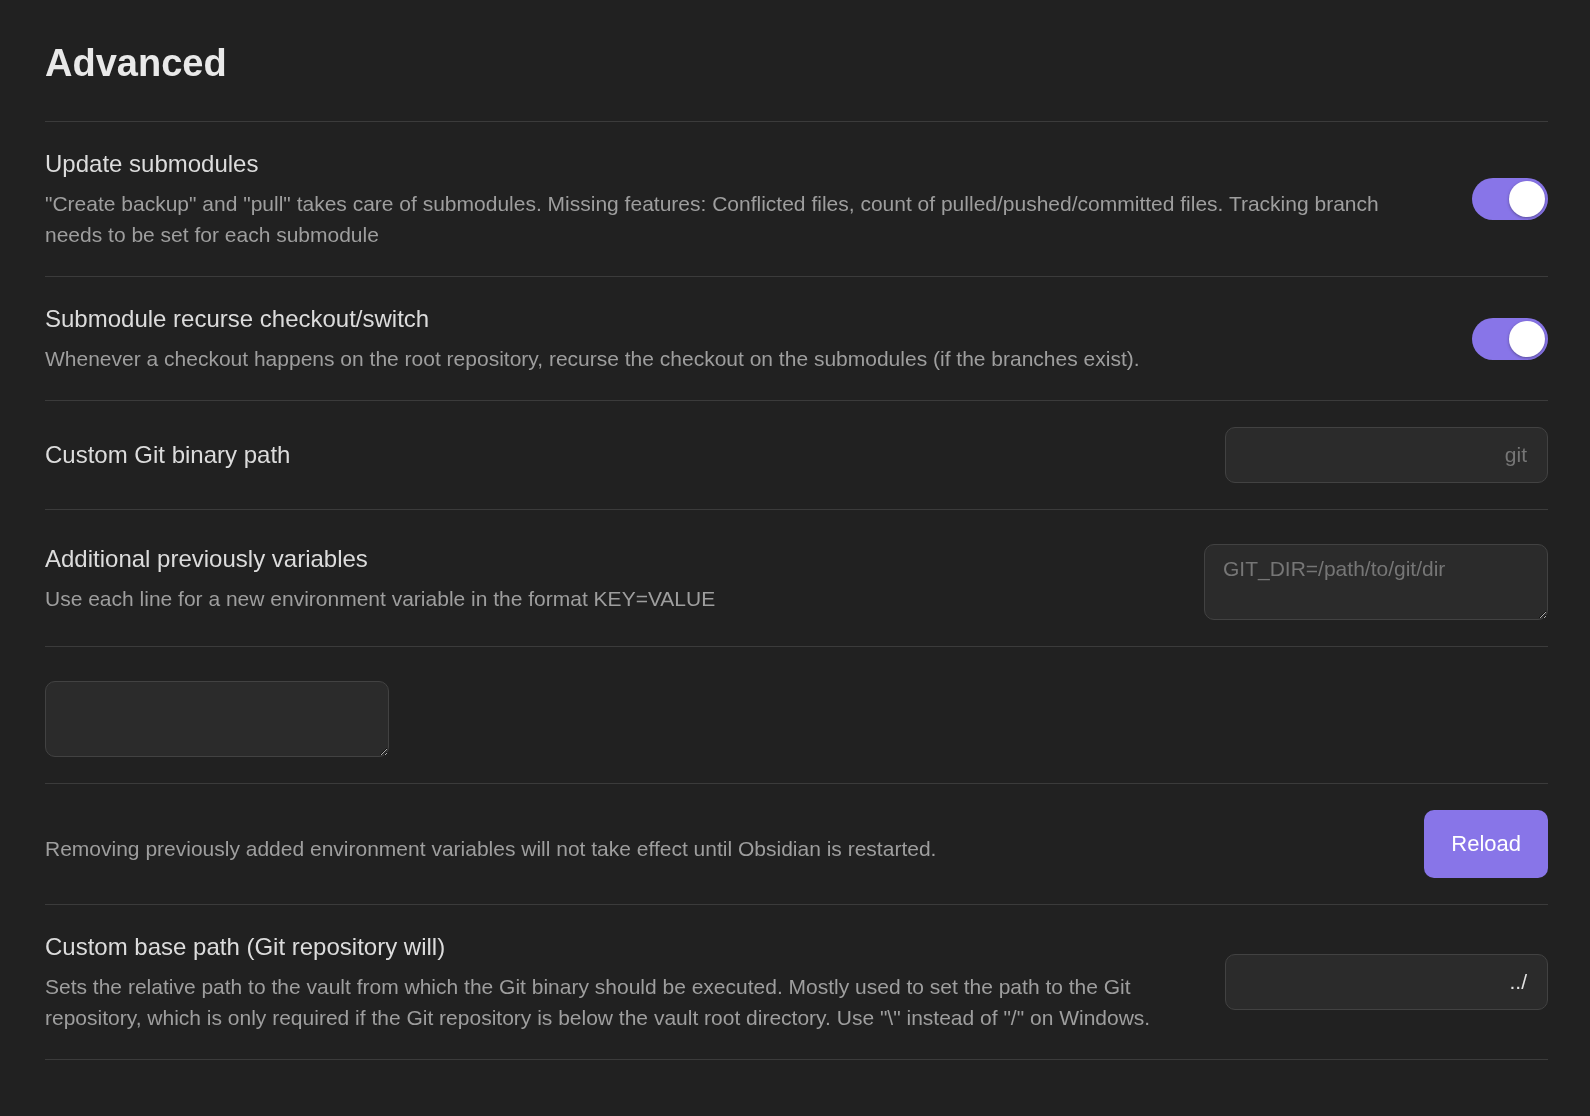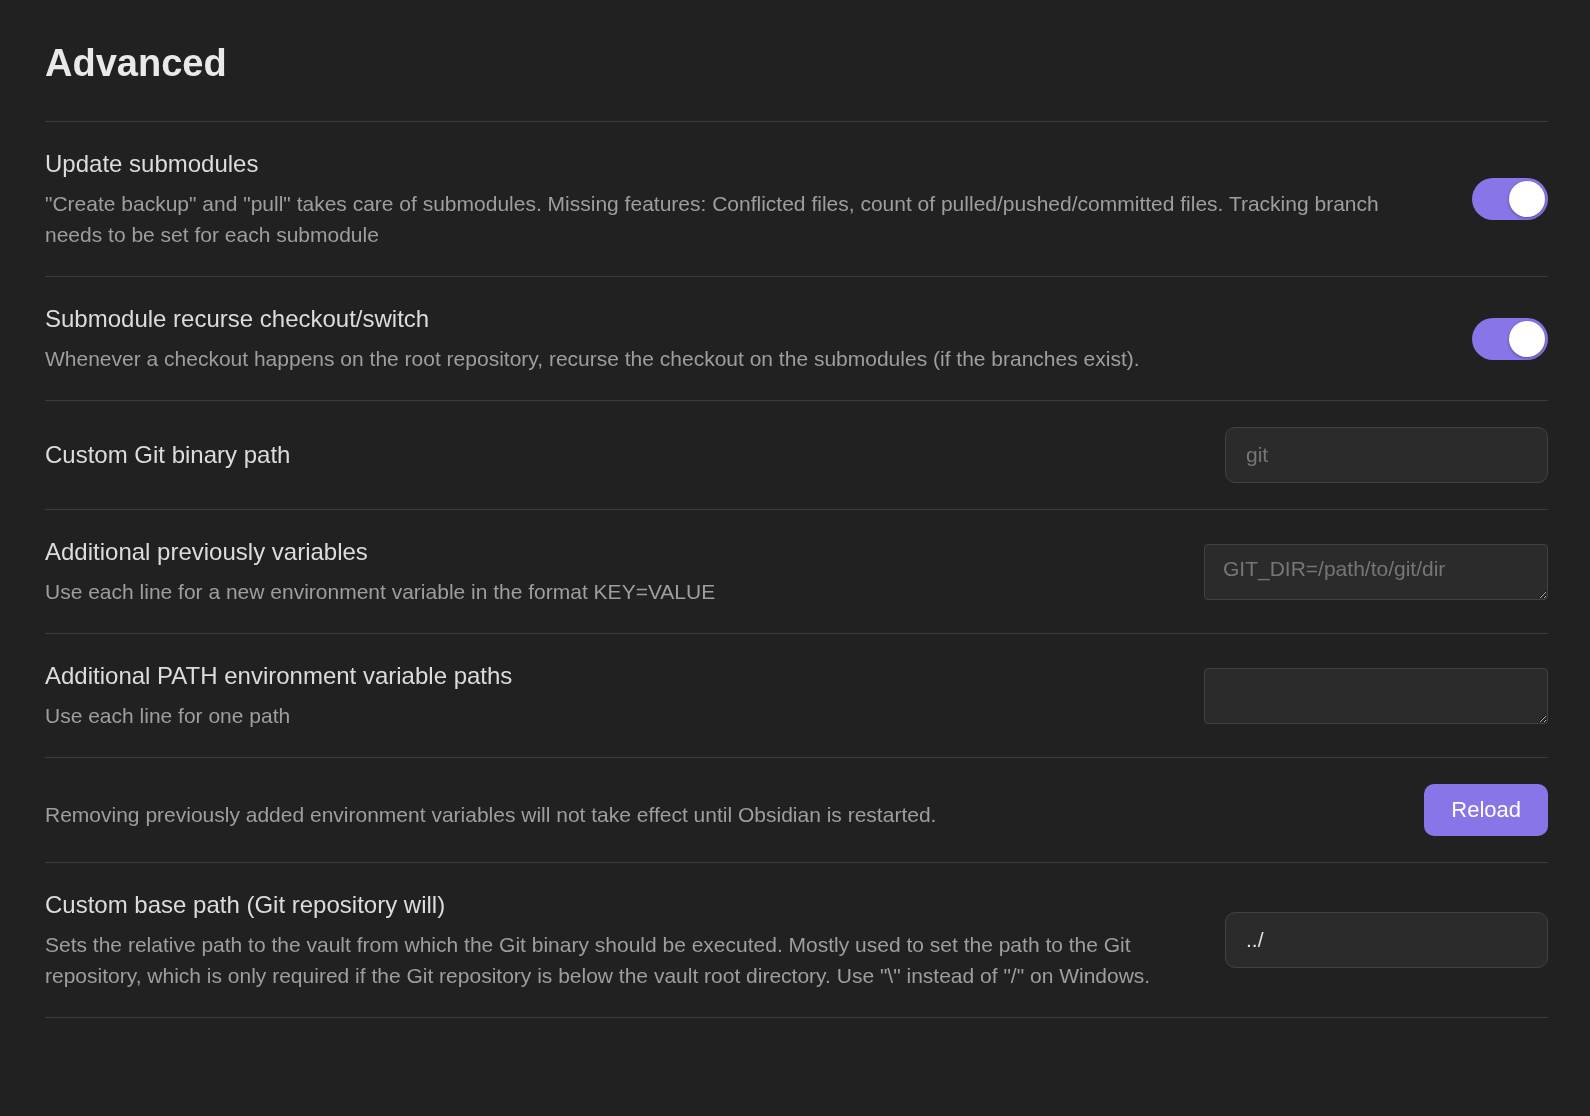--- a/index.html
+++ b/index.html
@@ -37,7 +37,7 @@
     width: 323px; height: 56px;
     background: #2b2b2b; border: 1px solid #424242; border-radius: 10px;
     padding: 0 20px; font-size: 21px; color: #e3e3e3;
-    font-family: inherit; outline: none;
+    font-family: inherit; outline: none; text-align: right;
   }
   .text-area {
     width: 344px; height: 56px;

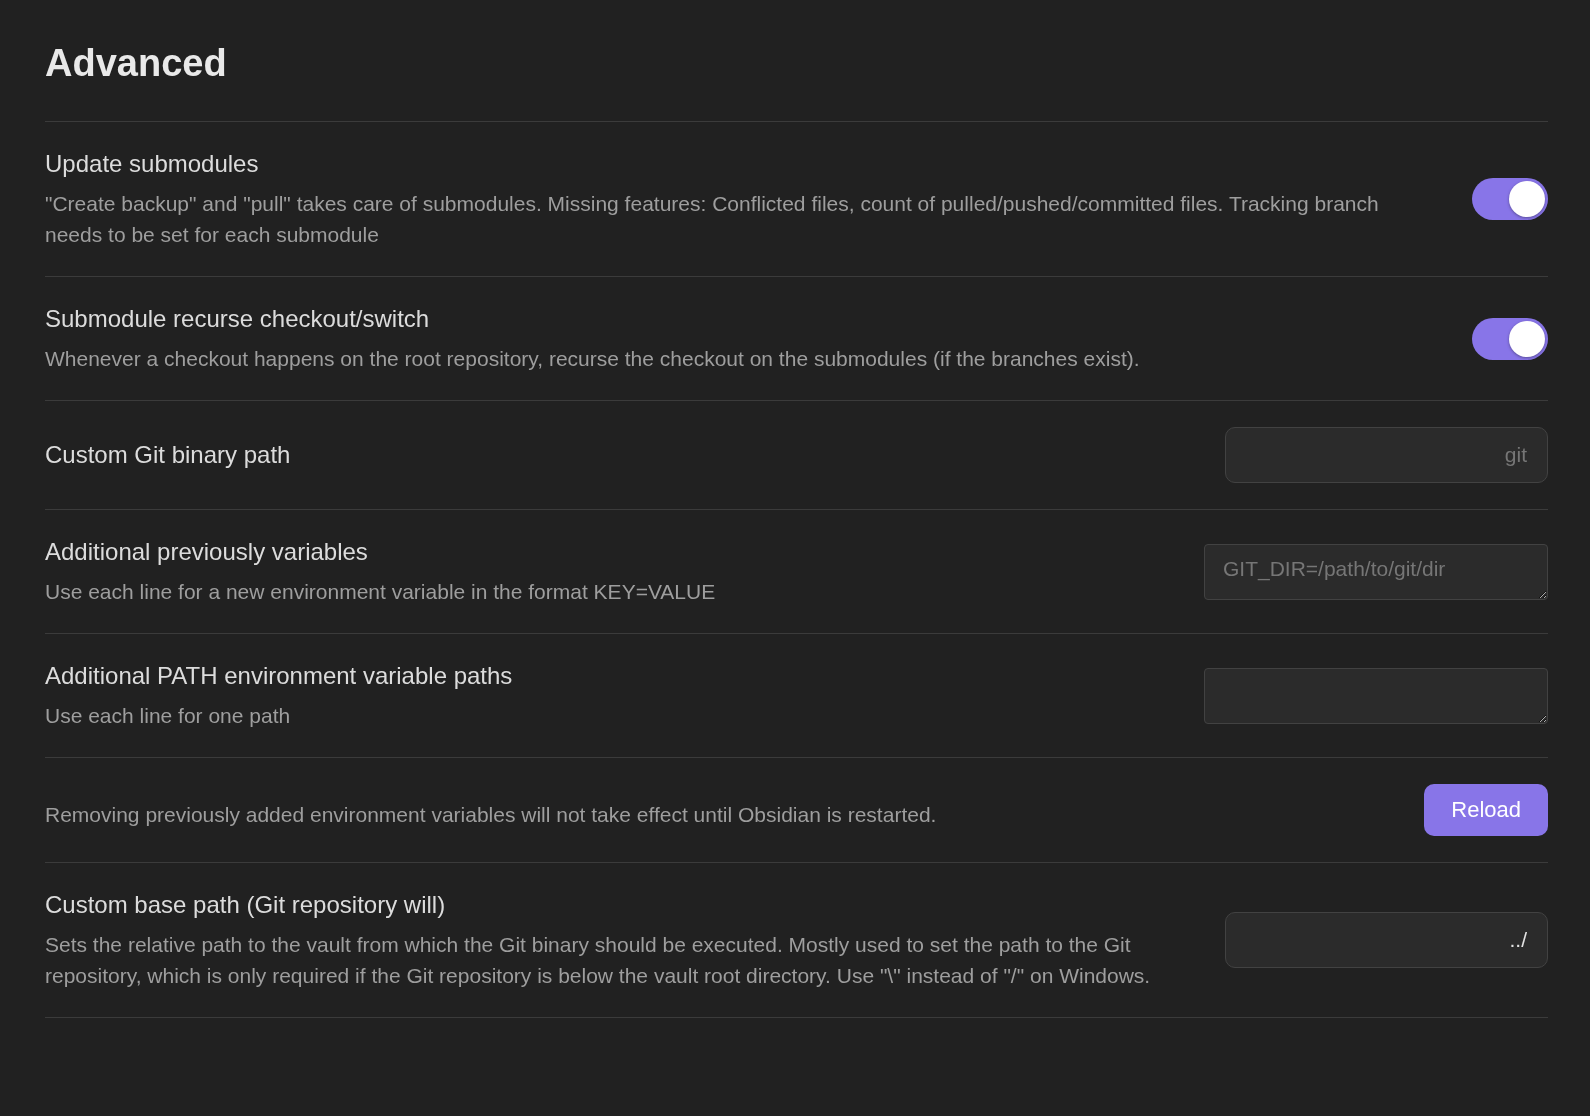--- a/index.html
+++ b/index.html
@@ -40,10 +40,10 @@
     font-family: inherit; outline: none; text-align: right;
   }
   .text-area {
-    width: 344px; height: 56px;
-    background: #2b2b2b; border: 1px solid #424242; border-radius: 4px;
+    width: 344px; height: 76px;
+    background: #2b2b2b; border: 1px solid #424242; border-radius: 10px;
     padding: 12px 18px; font-size: 21px; color: #e3e3e3;
-    font-family: inherit; outline: none; resize: both; display: block;
+    font-family: inherit; outline: none; resize: both; display: block; margin-top: 8px;
   }
   ::placeholder { color: #767676; opacity: 1; }
   .accent-button {

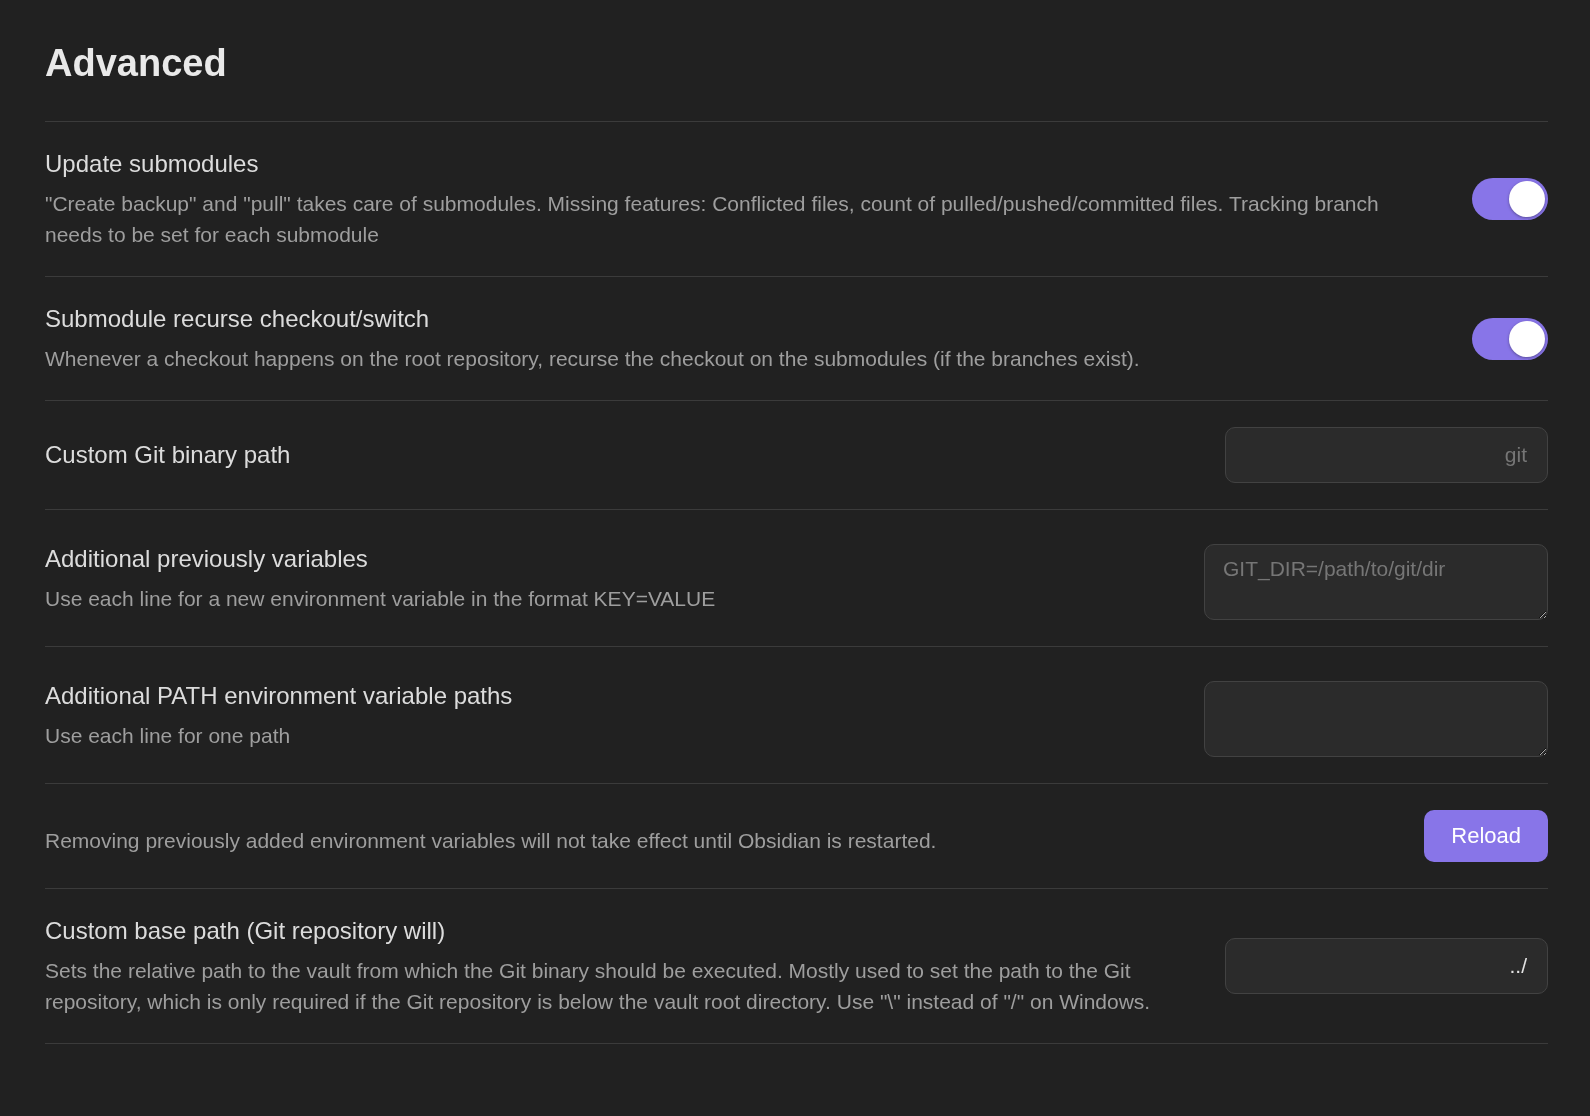--- a/index.html
+++ b/index.html
@@ -106,10 +106,6 @@
   </div>
 
   <div class="setting-item">
-    <div class="setting-info">
-      <div class="setting-name">Additional PATH environment variable paths</div>
-      <div class="setting-desc">Use each line for one path</div>
-    </div>
     <div class="setting-control">
       <textarea class="text-area" placeholder="" style=""></textarea>
     </div>

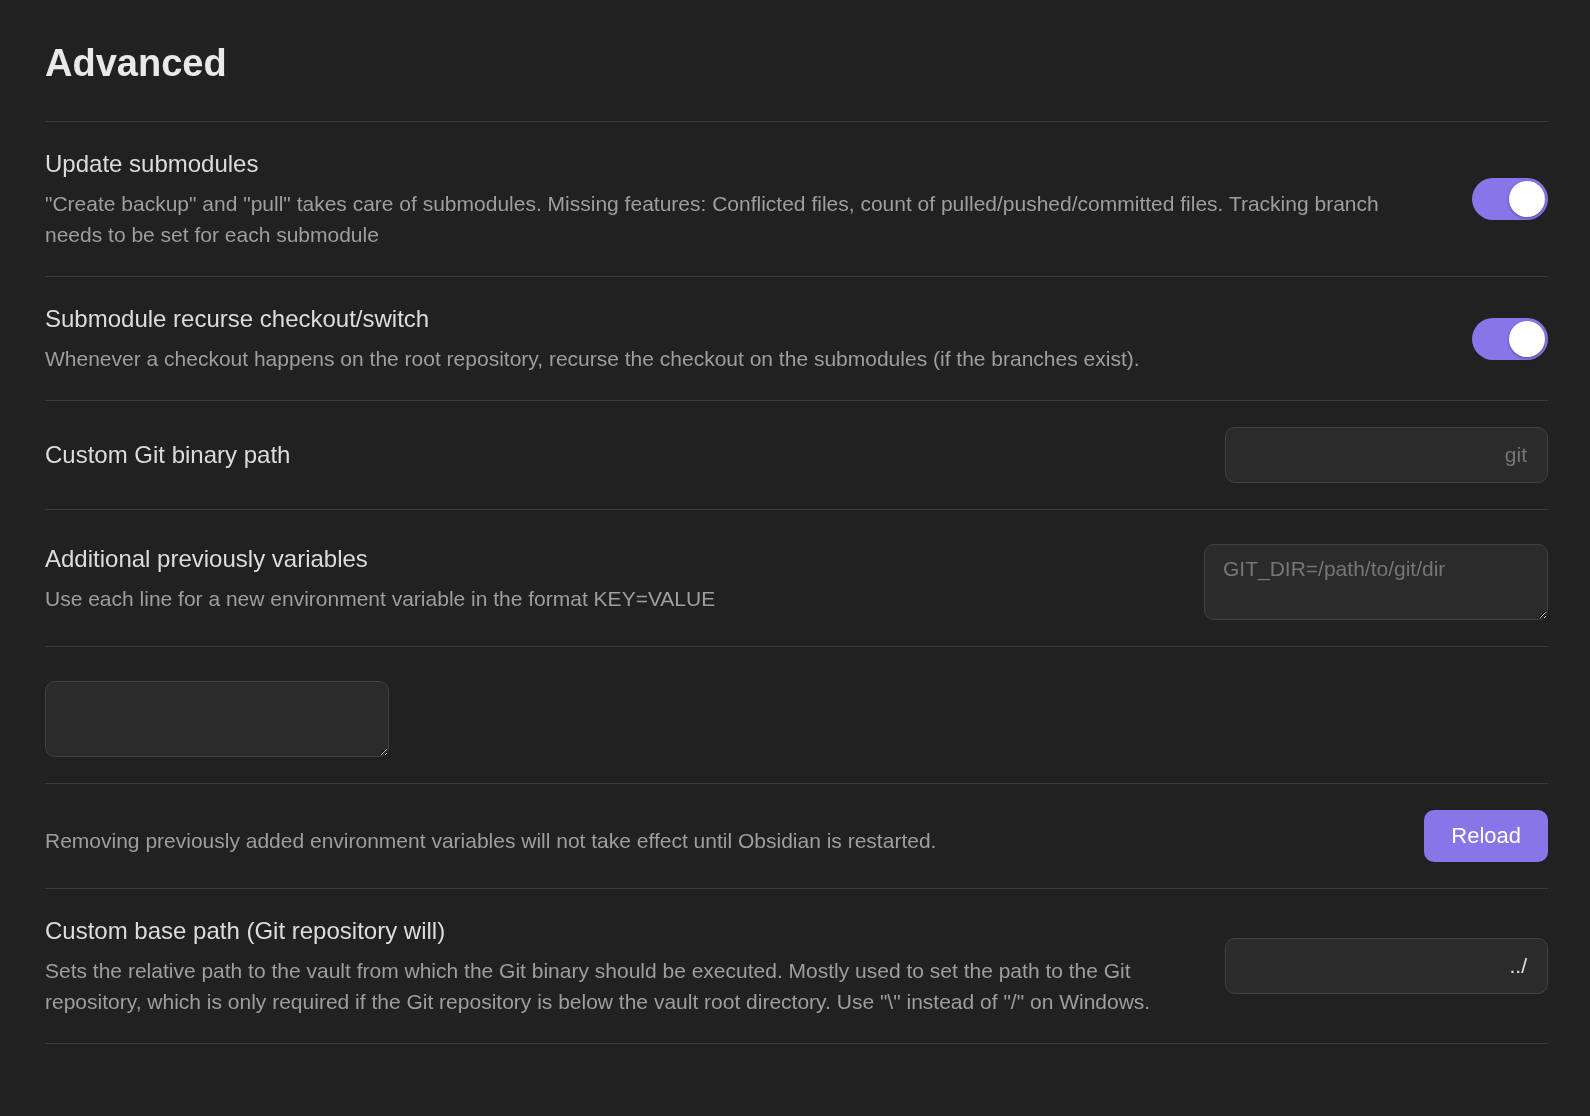--- a/index.html
+++ b/index.html
@@ -49,7 +49,7 @@
   .accent-button {
     background: #8875e8; color: #ffffff;
     border: none; border-radius: 10px;
-    height: 52px; padding: 0 27px;
+    height: 68px; padding: 0 27px;
     font-size: 22px; font-family: inherit; cursor: pointer;
   }
   .end-divider { border-top: 1px solid #3b3b3b; }

